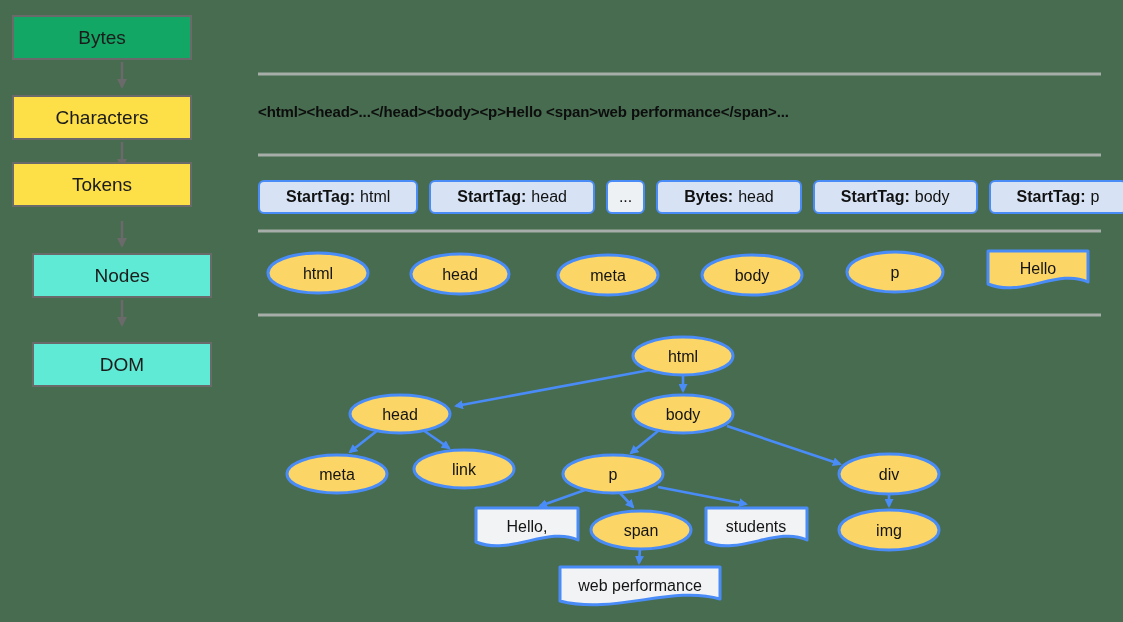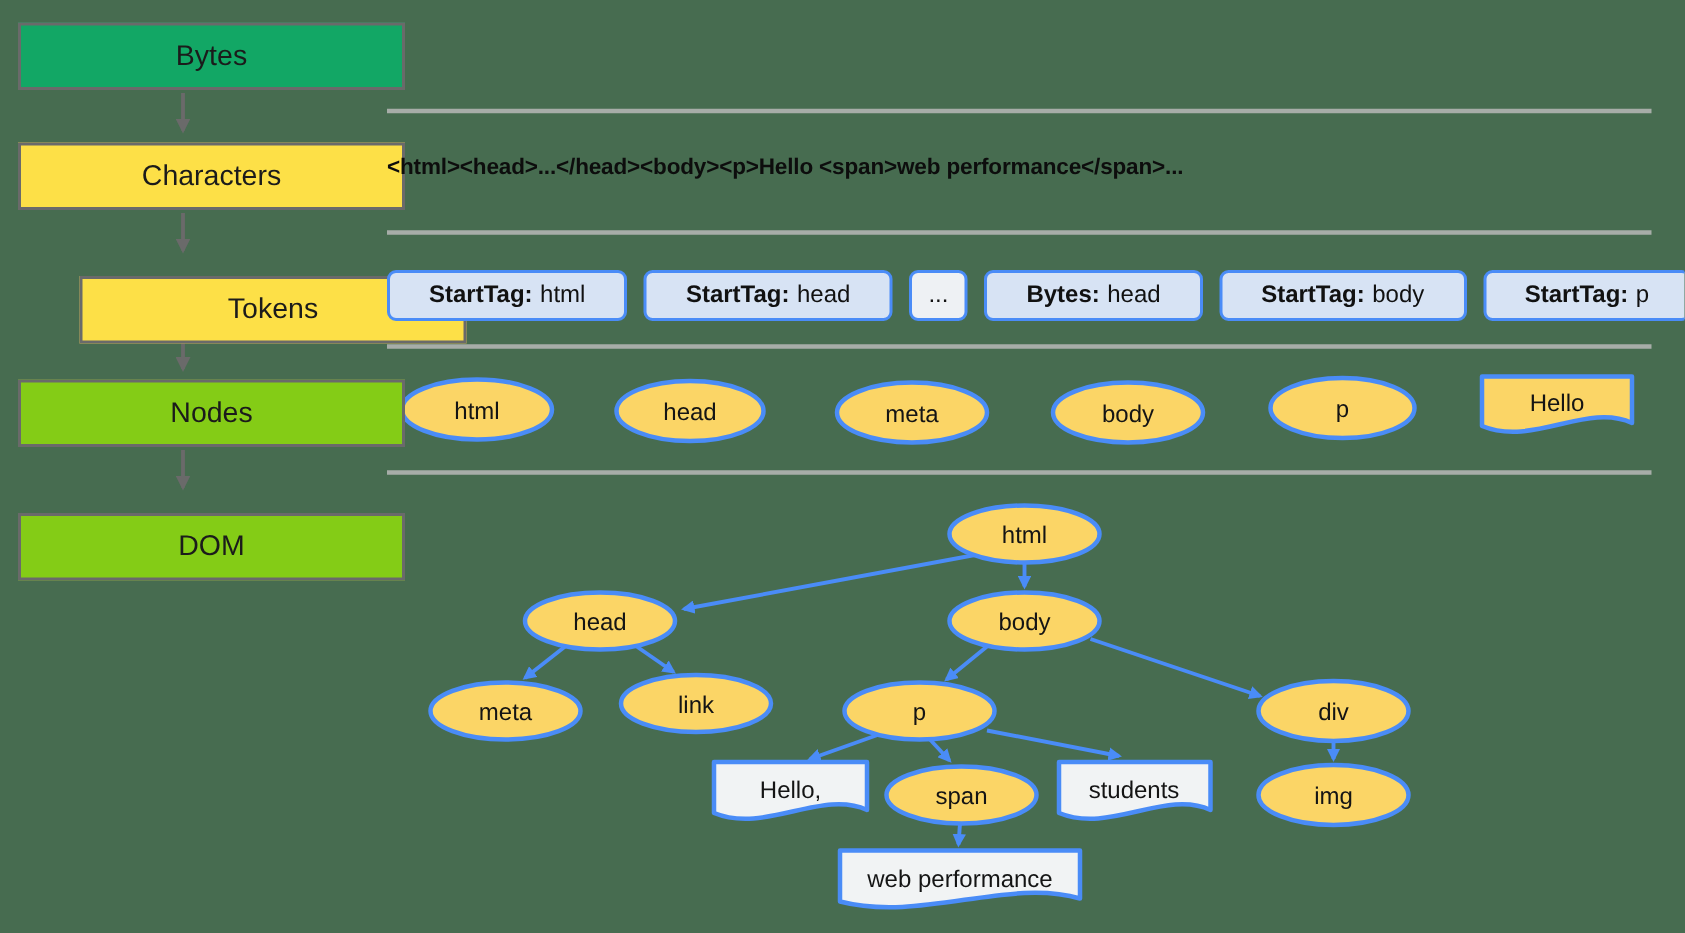--- a/index.html
+++ b/index.html
@@ -14,7 +14,7 @@
 
   
   .pbox{
-    position:absolute;left:12px;width:258px;height:45px;box-sizing:border-box;
+    position:absolute;left:12px;width:180px;height:45px;box-sizing:border-box;
     border:2px solid #6A6A6A;display:flex;align-items:center;justify-content:center;
     font-size:19px;color:#1b1b1b;
   }

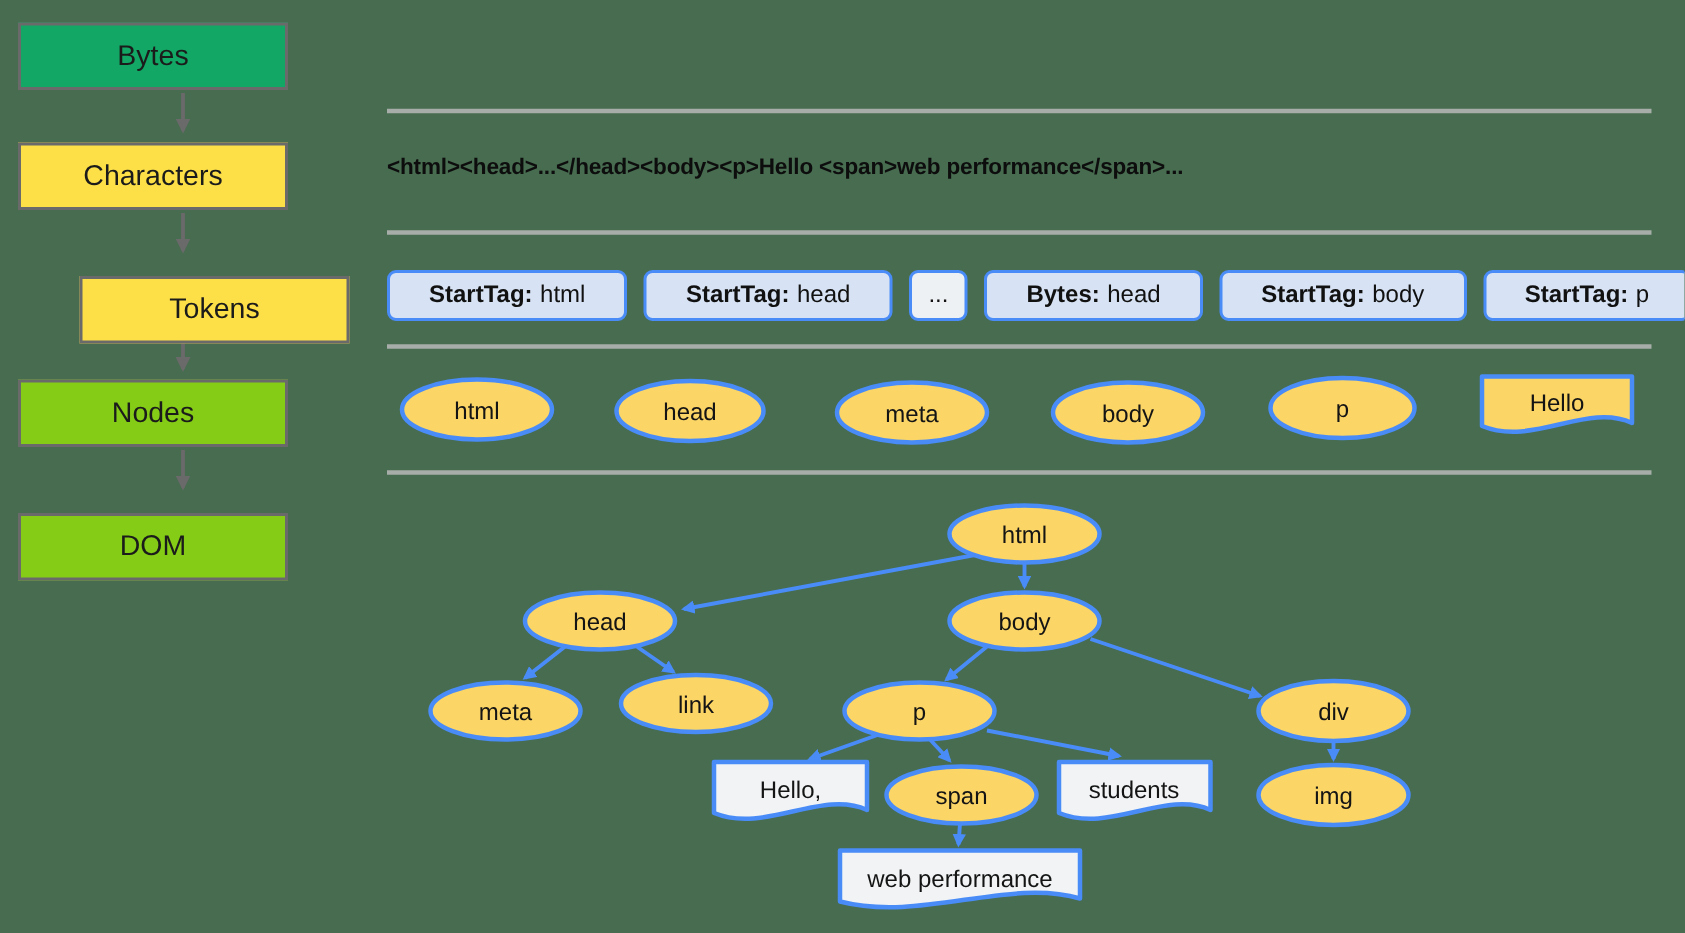--- a/index.html
+++ b/index.html
@@ -21,7 +21,7 @@
   .pbox.green{background:#12A765;}
   .pbox.blue{background:#fde047;}
   .pbox.yellow{background:#84cc16;}
-  .pbox.b0{top:15px;} .pbox.b1{top:95px;} .pbox.b2{top:184px;margin-left:41px;}
+  .pbox.b0{top:15px;} .pbox.b1{top:95px;} .pbox.b2{top:162px;}
   .pbox.b3{top:253px;} .pbox.b4{top:342px;}
 
   

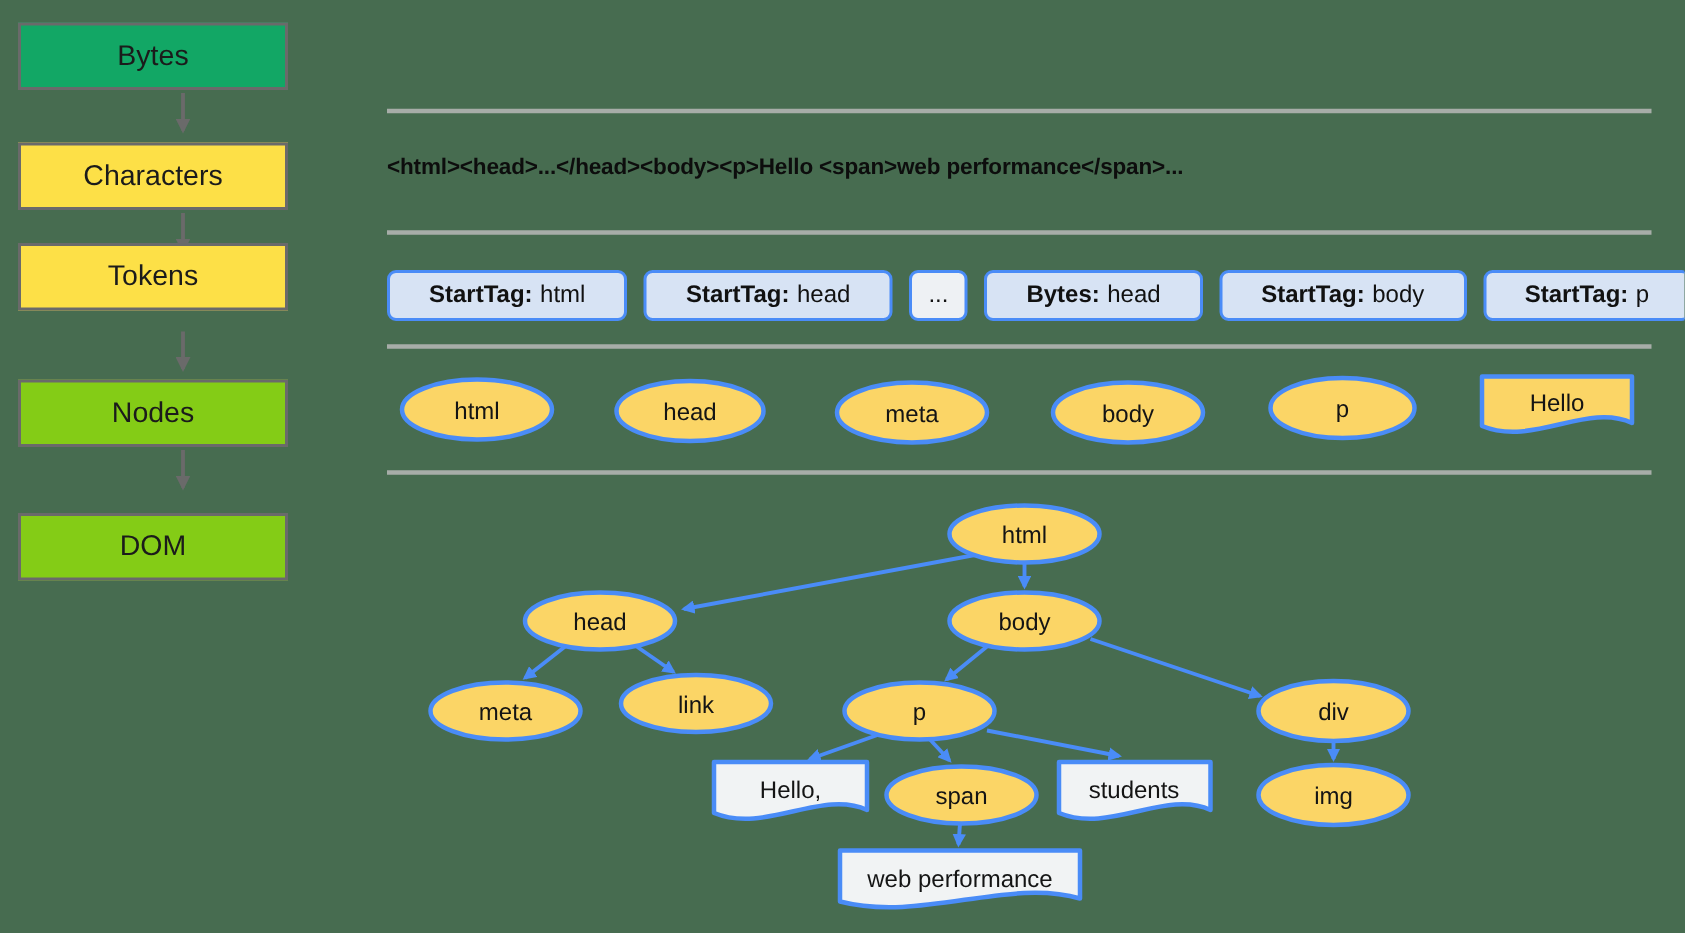--- a/index.html
+++ b/index.html
@@ -20,7 +20,7 @@
   }
   .pbox.green{background:#12A765;}
   .pbox.blue{background:#fde047;}
-  .pbox.yellow{background:#84cc16;}
+  .pbox.yellow{background:#5eead4;margin-left:20px;}
   .pbox.b0{top:15px;} .pbox.b1{top:95px;} .pbox.b2{top:162px;}
   .pbox.b3{top:253px;} .pbox.b4{top:342px;}
 

